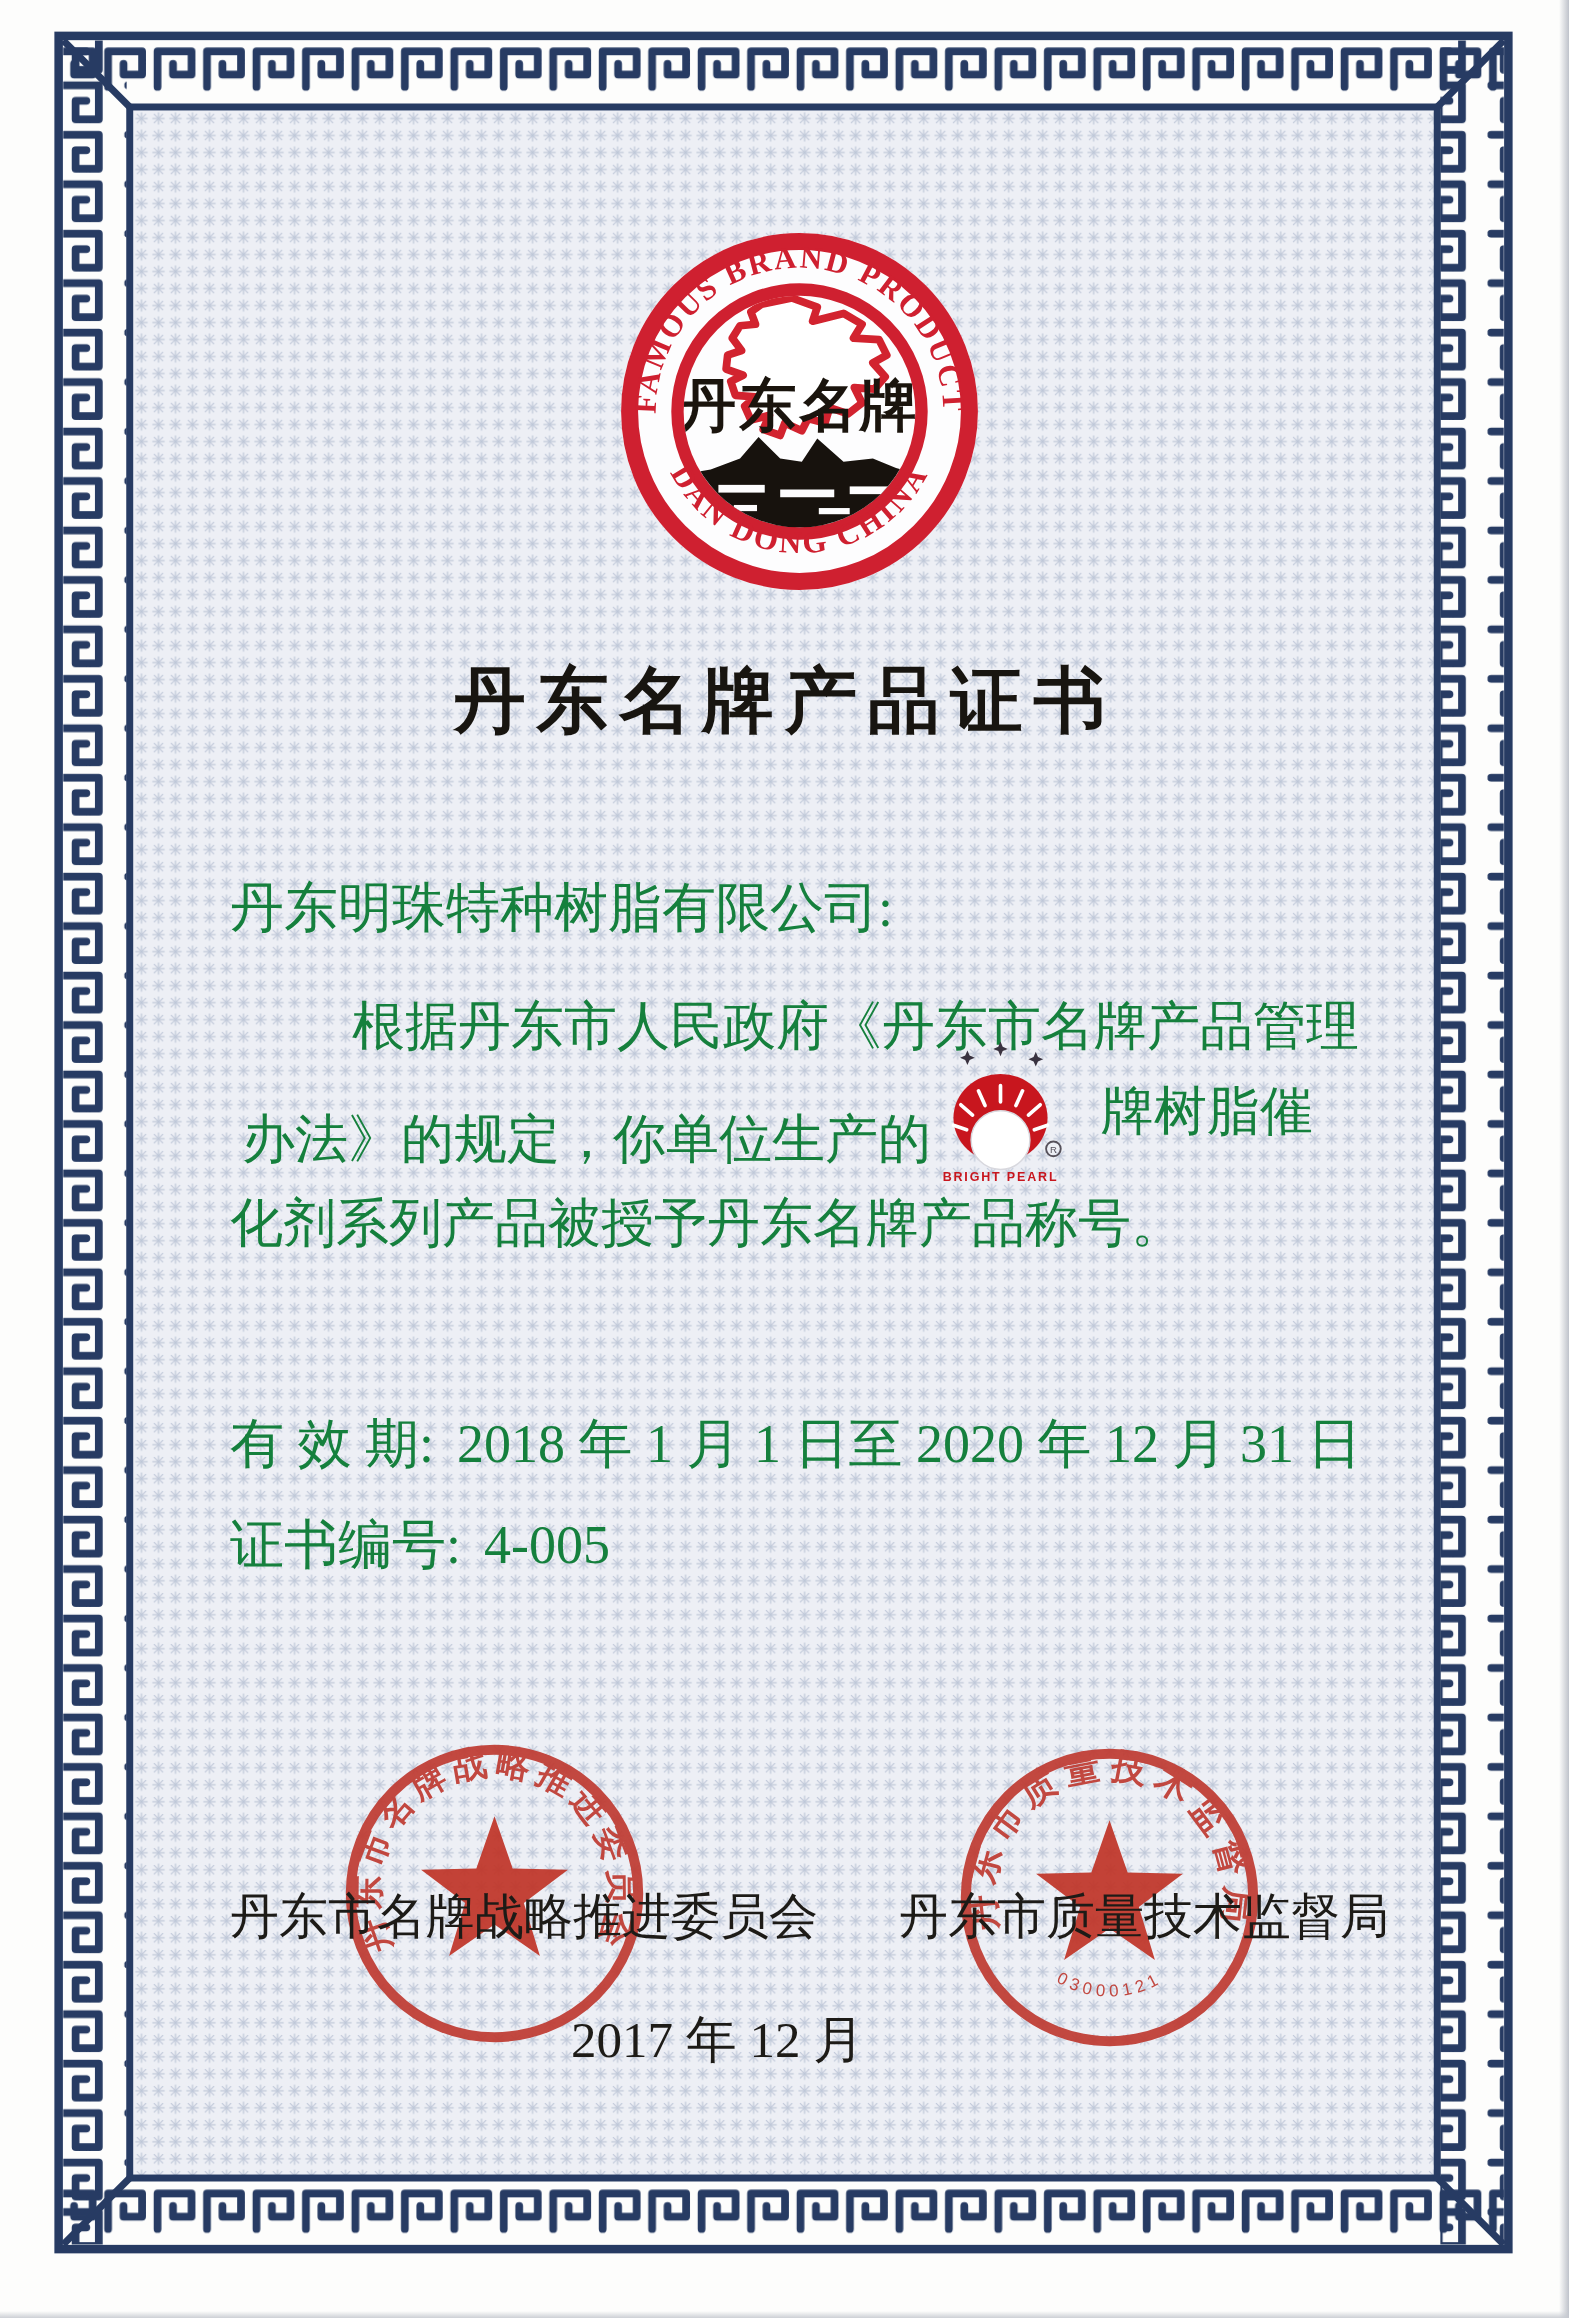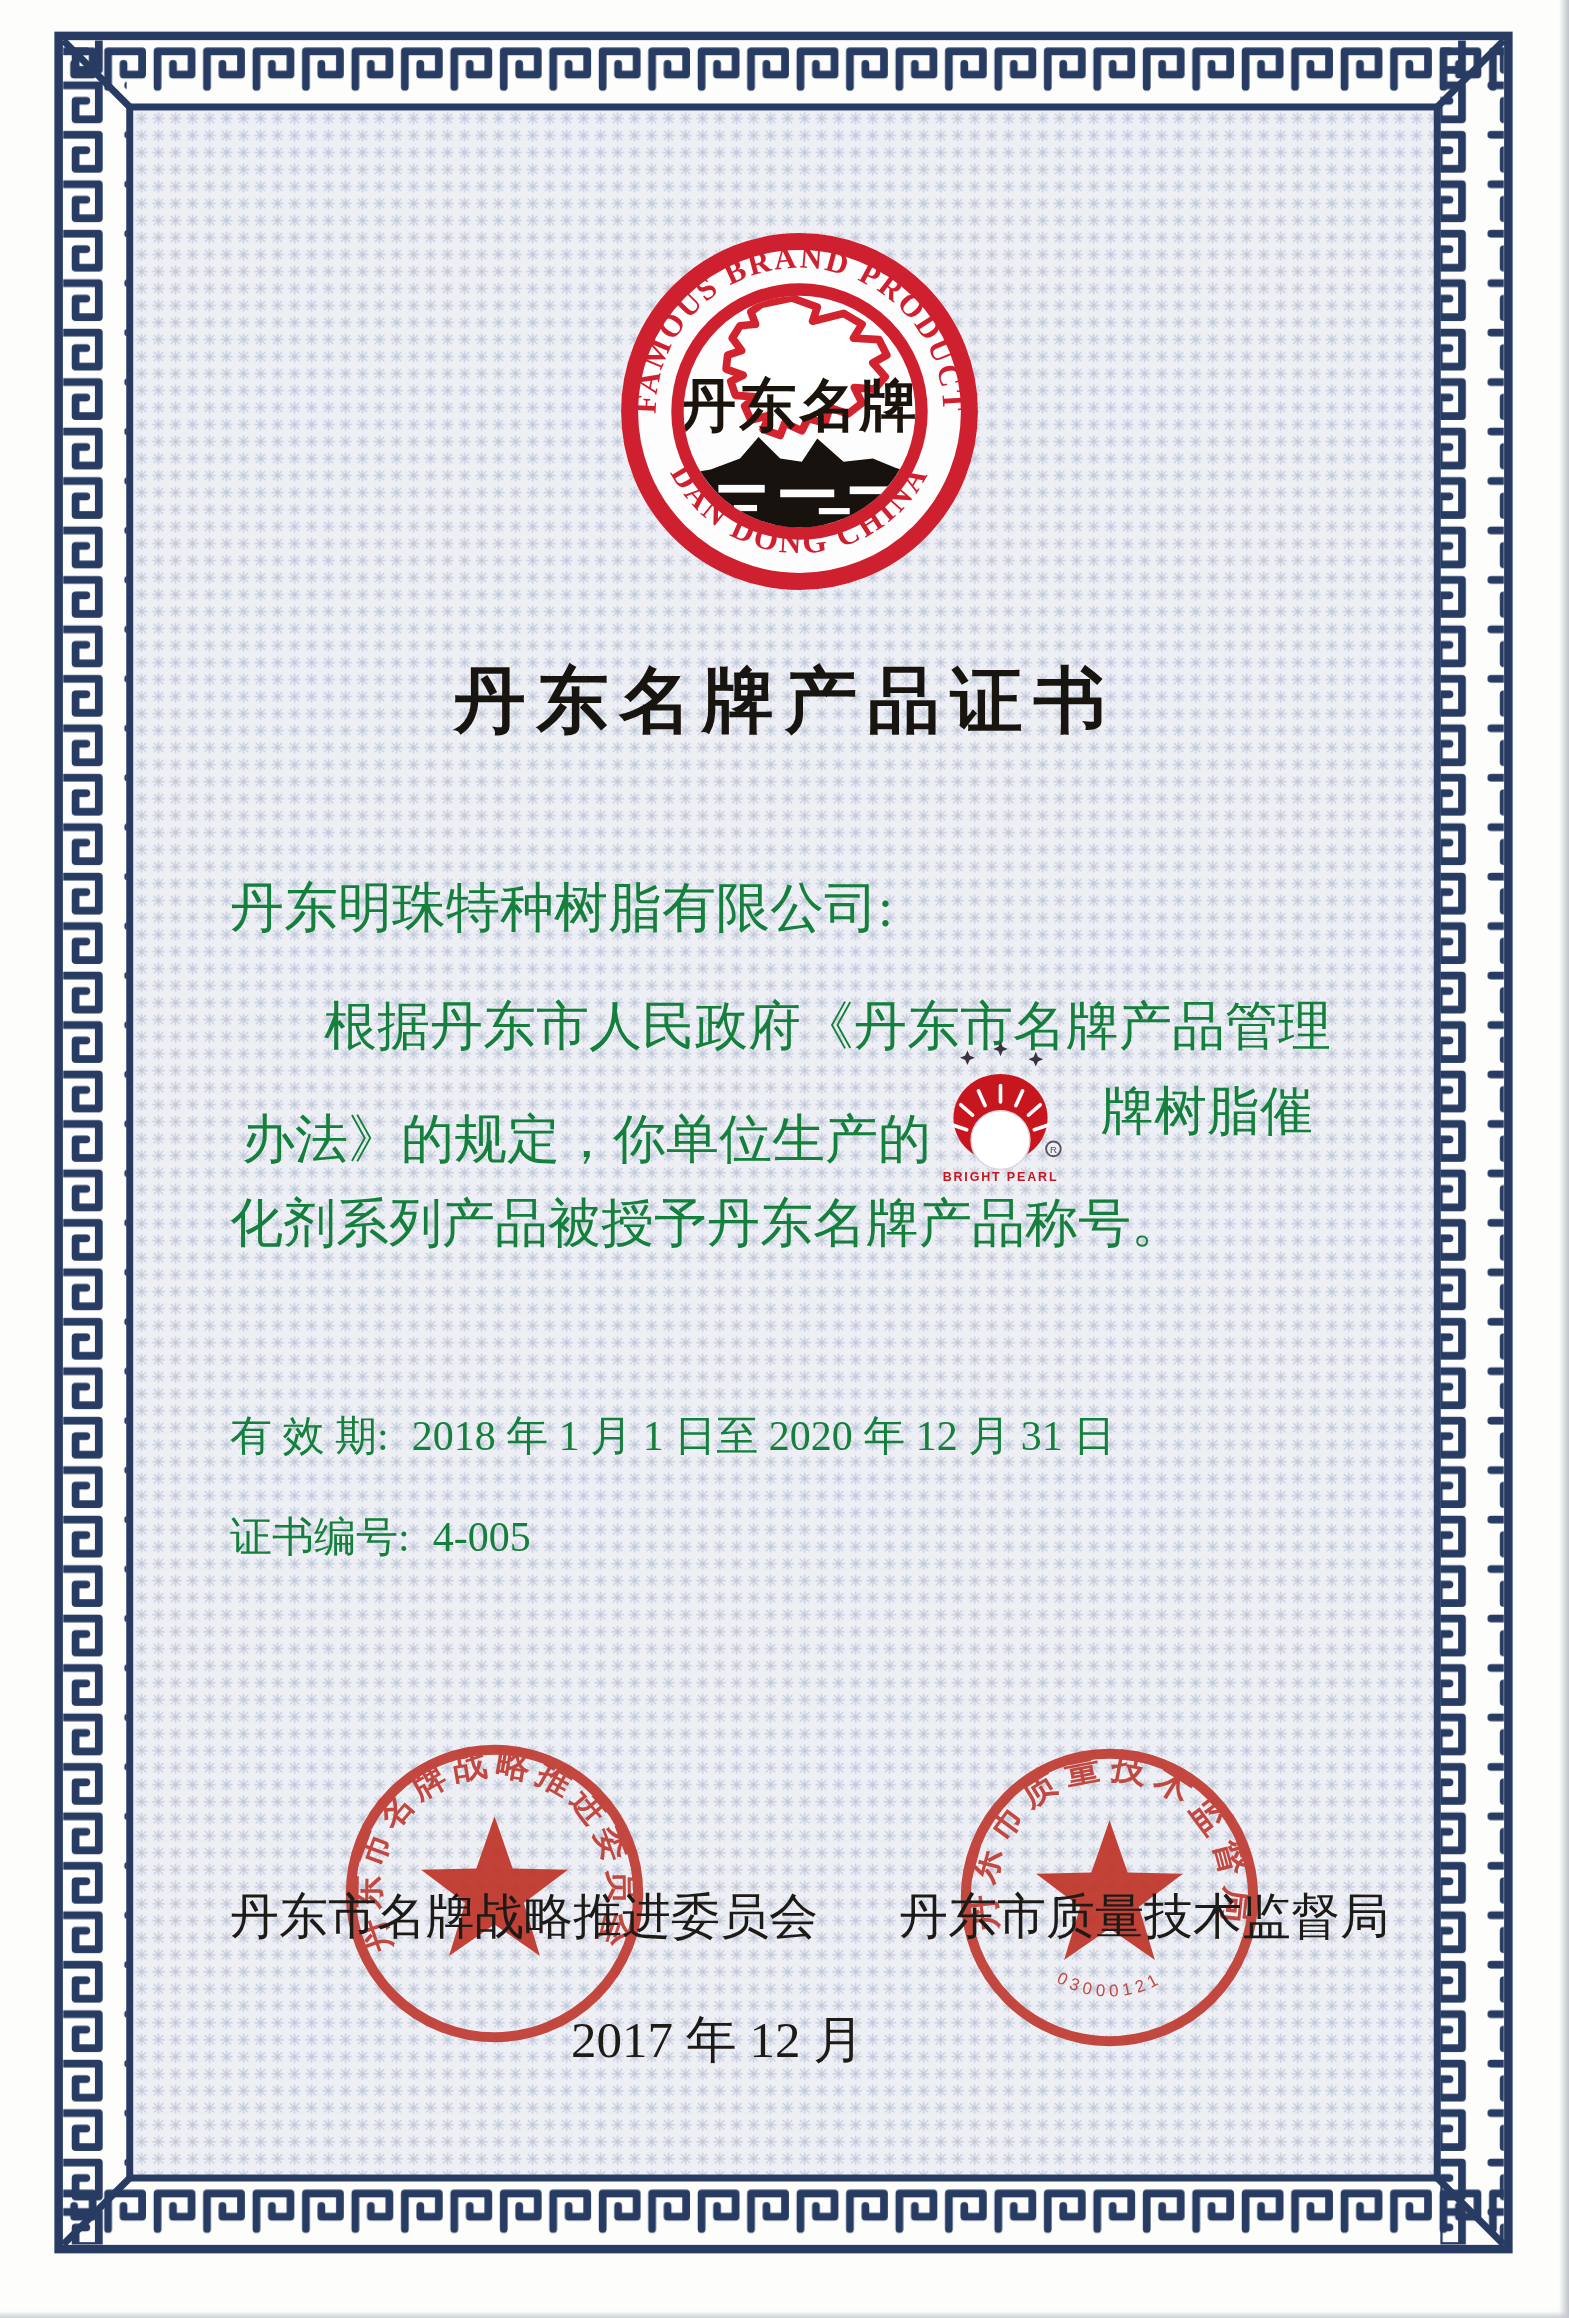--- a/index.html
+++ b/index.html
@@ -19,7 +19,7 @@
          letter-spacing:10.8px;color:#181510;z-index:3;}
   .recipient{left:230px;top:872px;font-size:54px;z-index:3;}
   .bodyline{font-size:53px;z-index:3;white-space:nowrap;}
-  .l1{left:324px;top:991px;}
+  .l1{left:352px;top:991px;}
   .l2a{left:242px;top:1104px;}
   .l2b{left:1101px;top:1076px;text-align:center;}
   .l3{left:230px;top:1188px;}

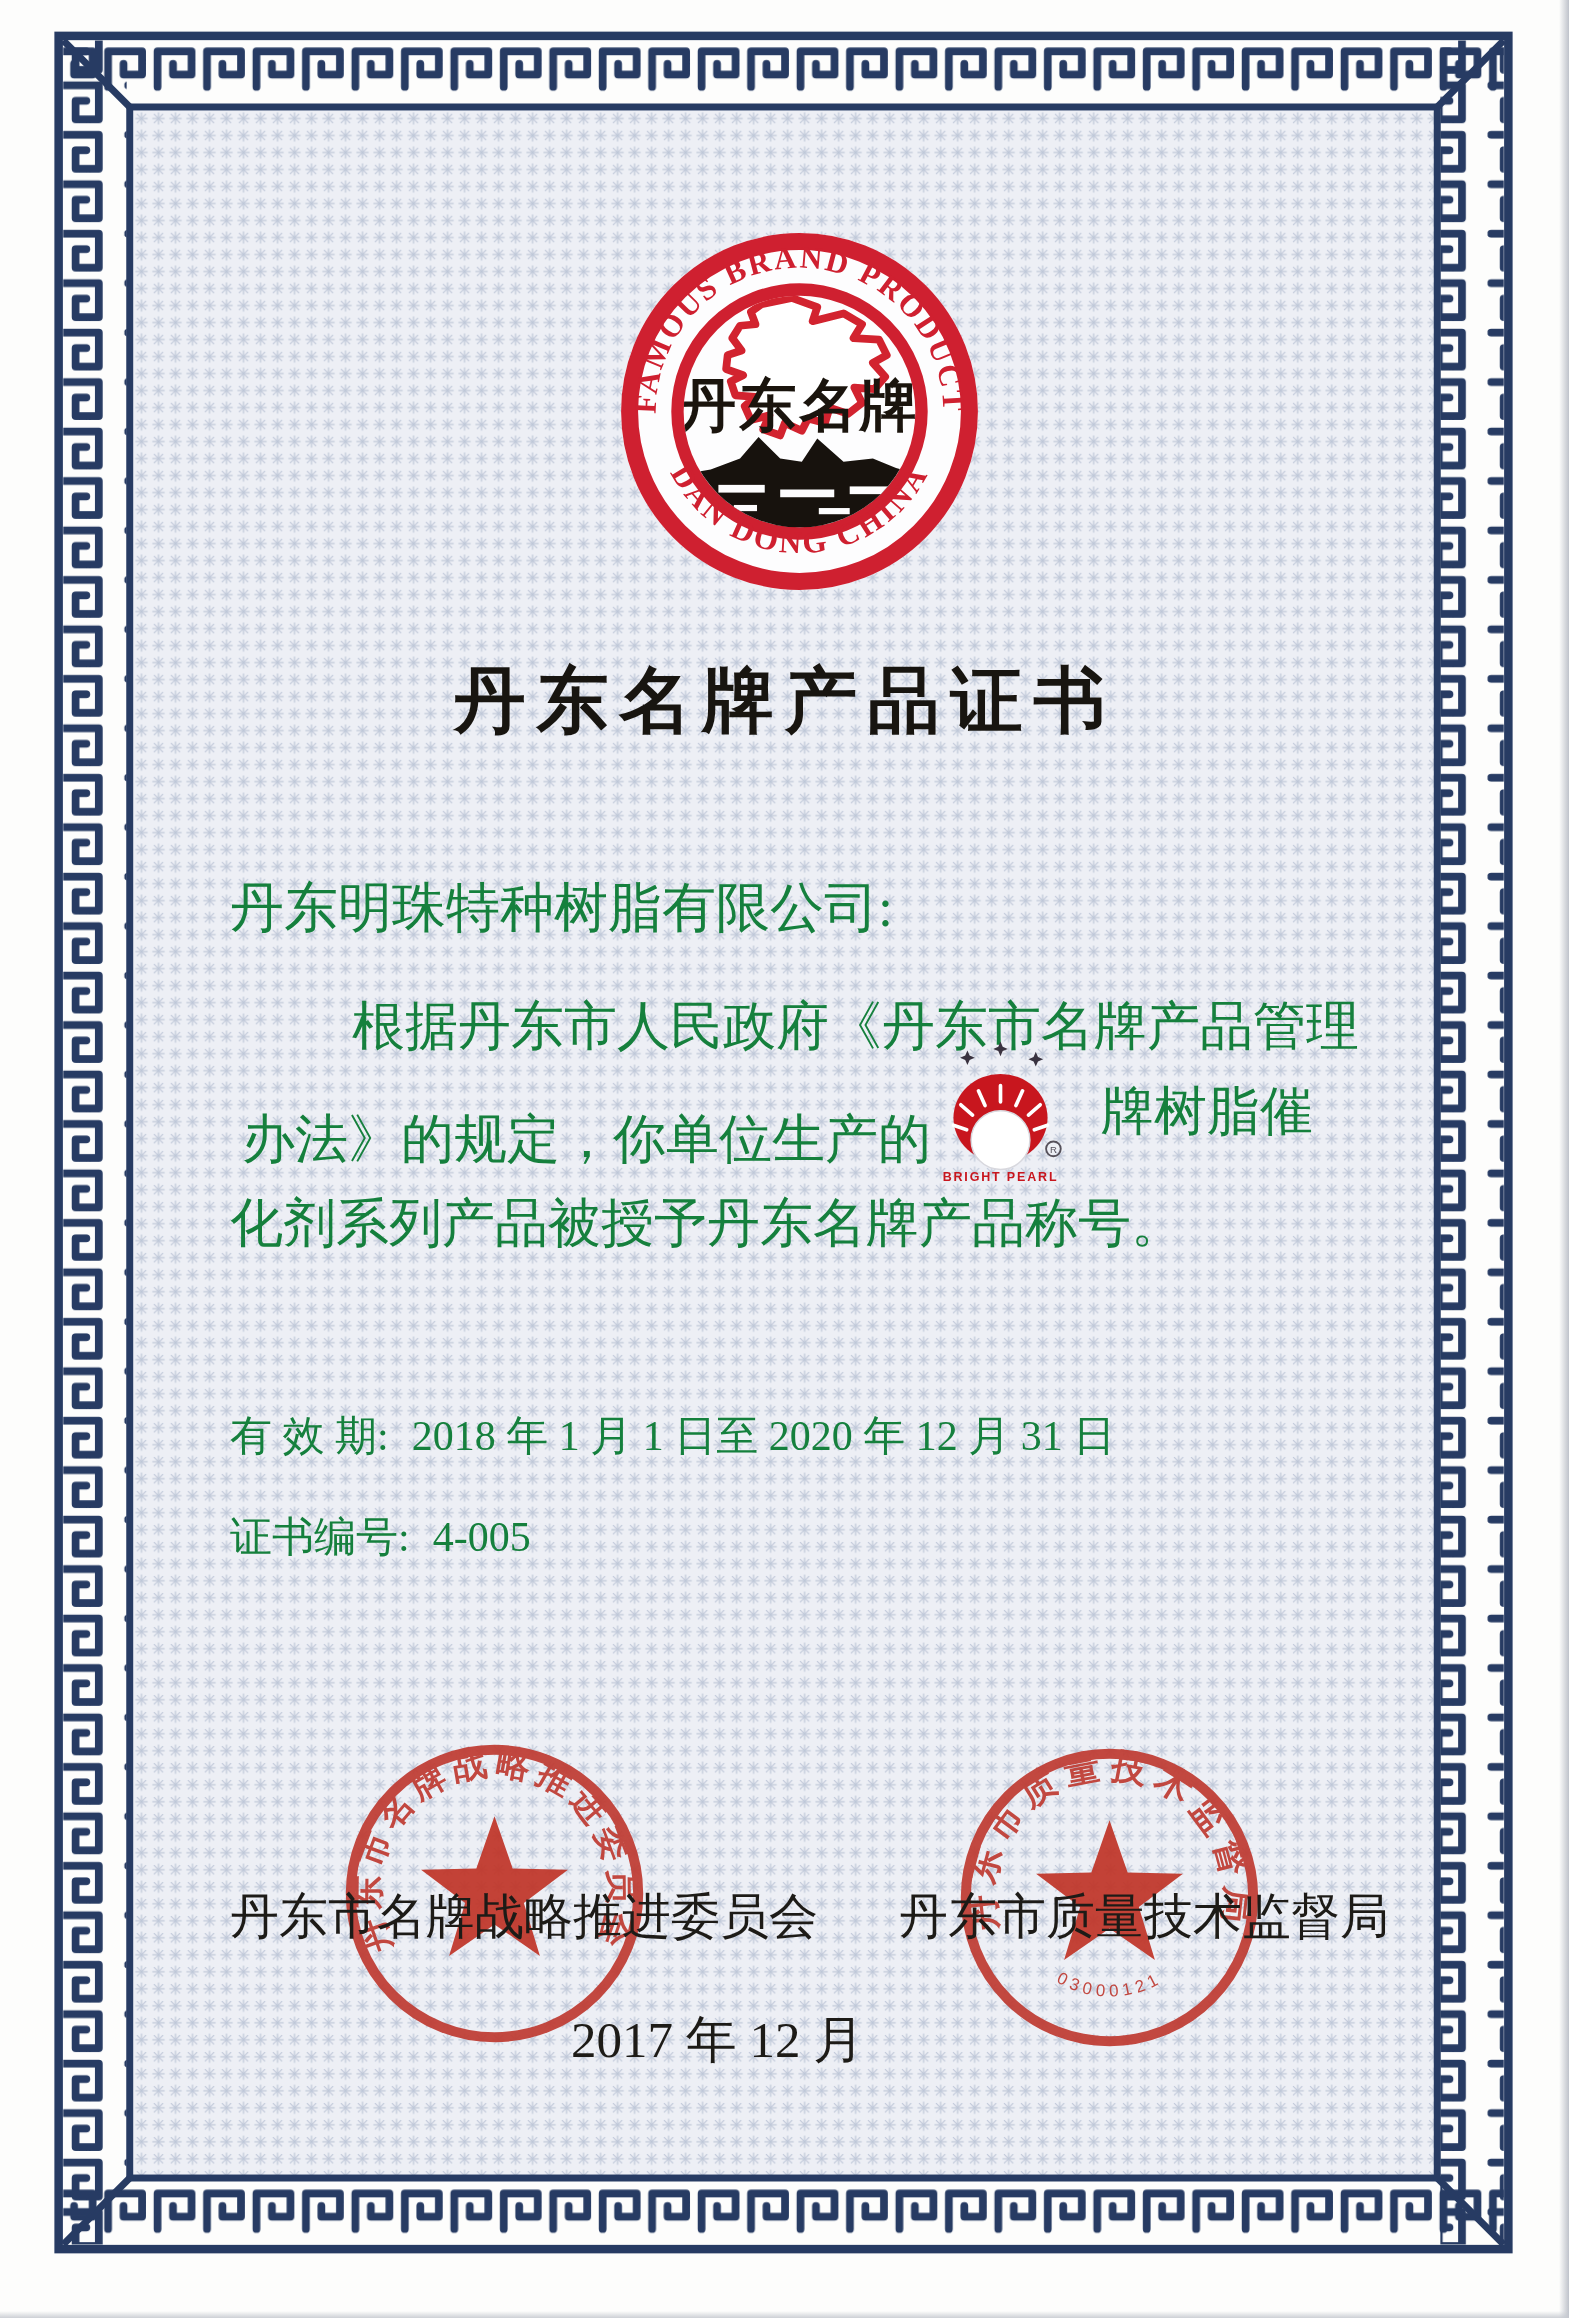--- a/index.html
+++ b/index.html
@@ -24,7 +24,7 @@
   .l2b{left:1101px;top:1076px;text-align:center;}
   .l3{left:230px;top:1188px;}
   .brand-svg{left:927px;top:1037px;z-index:3;}
-  .fieldline{font-size:42px;z-index:3;white-space:nowrap;}
+  .fieldline{font-size:54px;z-index:3;white-space:nowrap;}
   .validity{left:230px;top:1408px;}
   .certno{left:230px;top:1509px;}
   .fieldline .value{margin-left:23px;}

